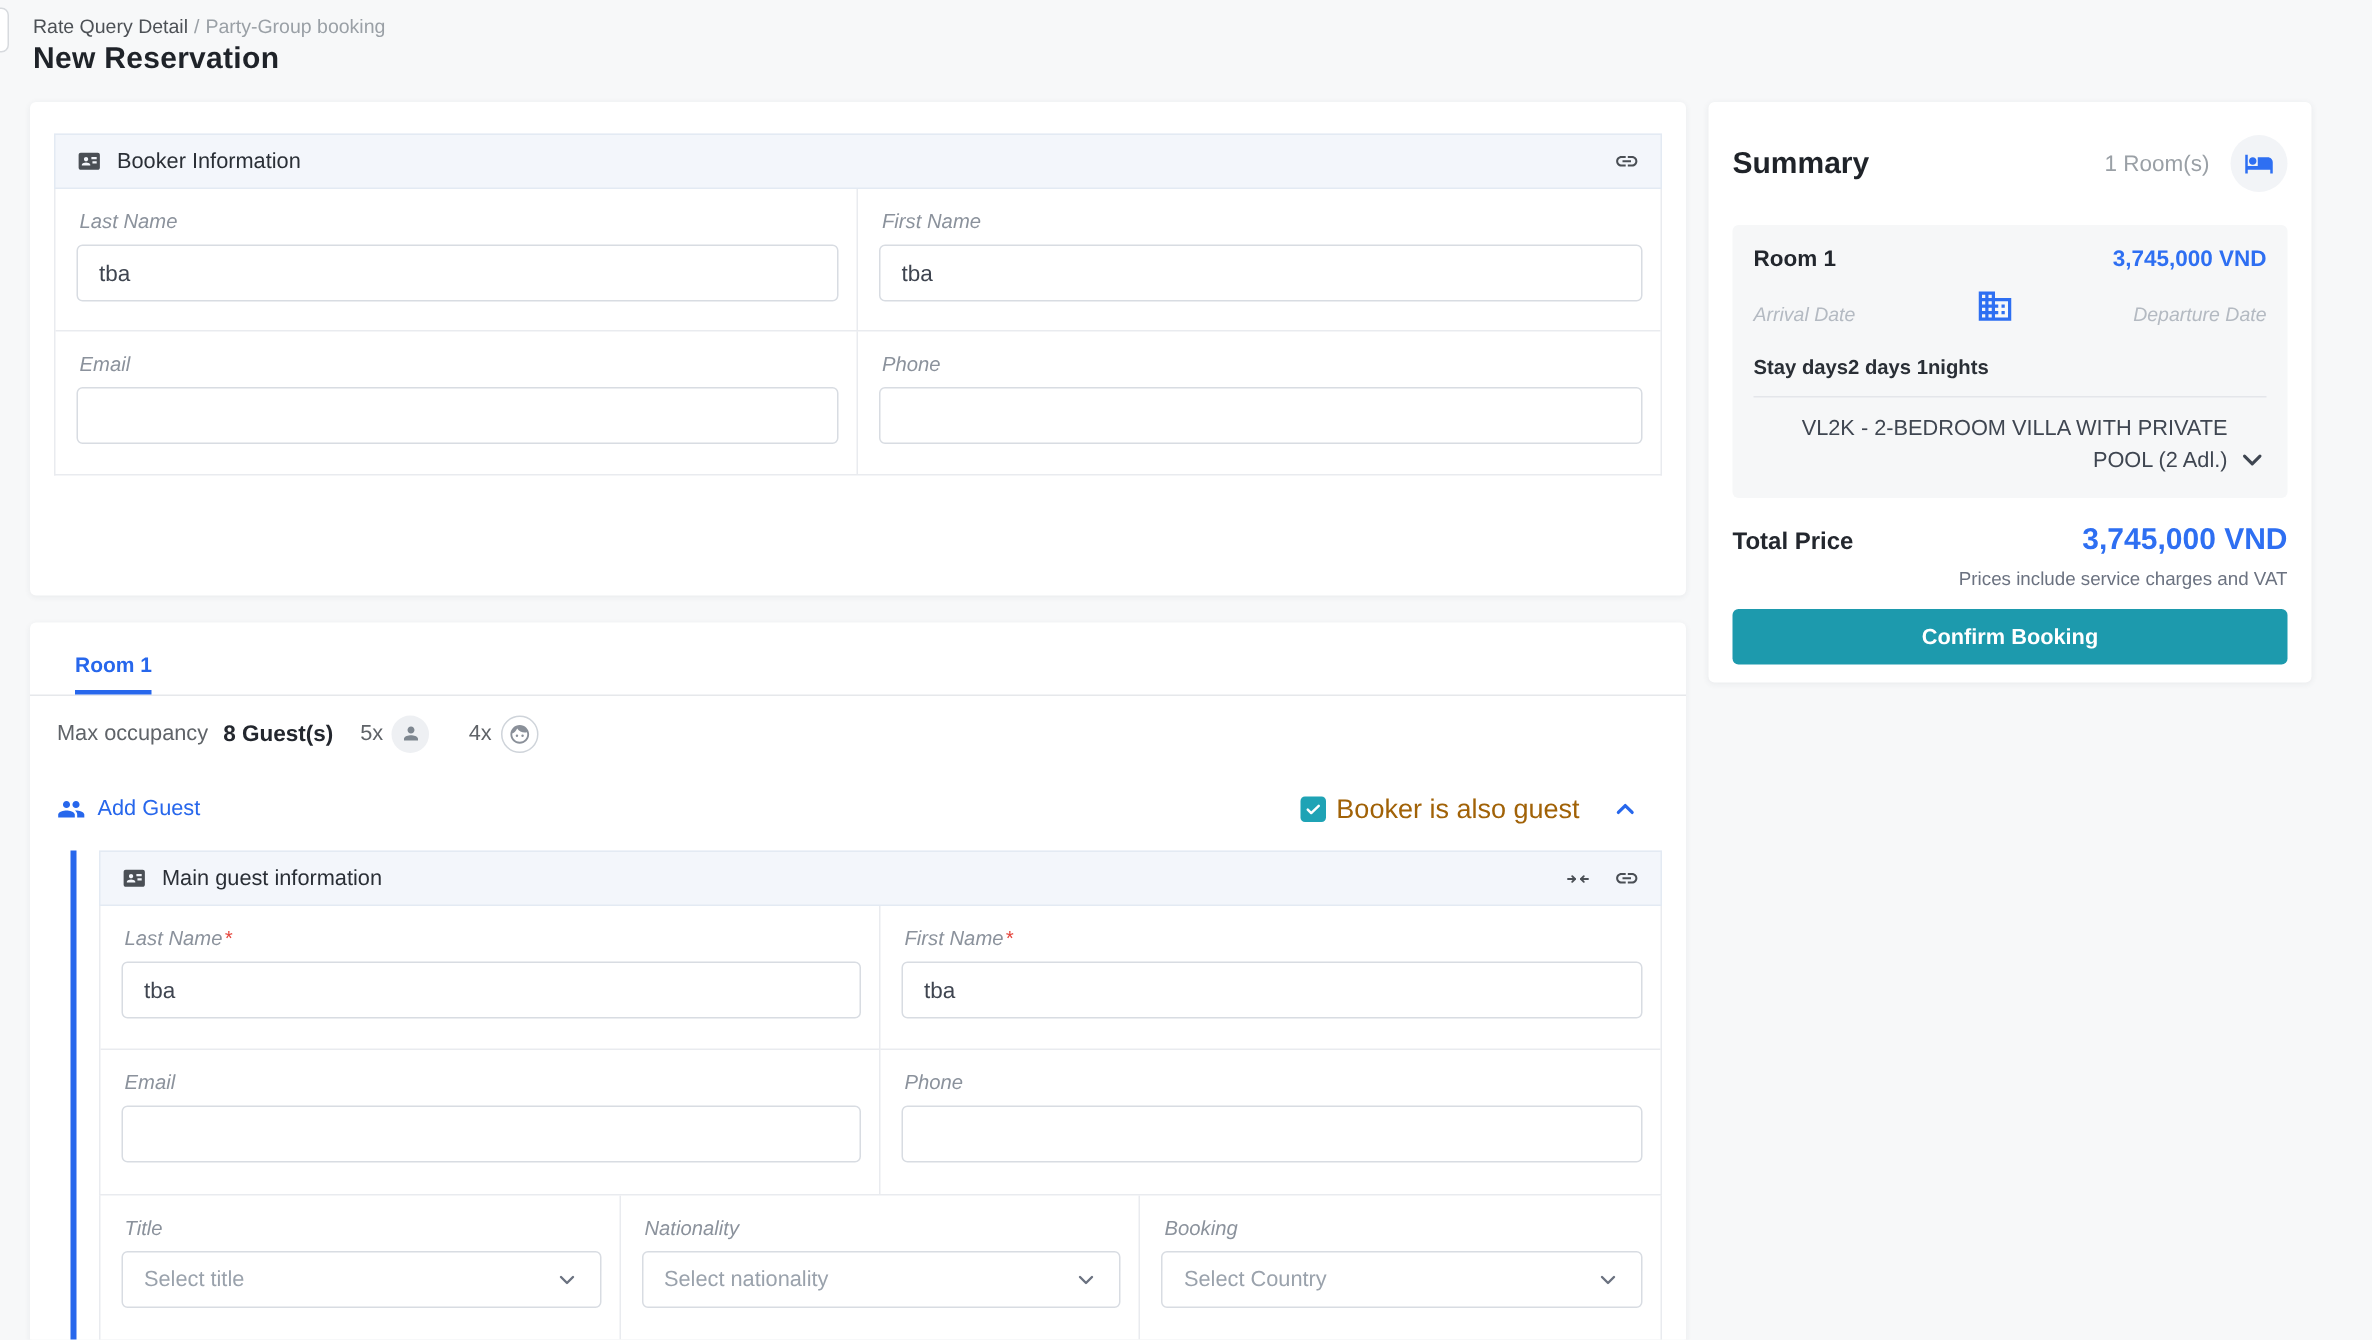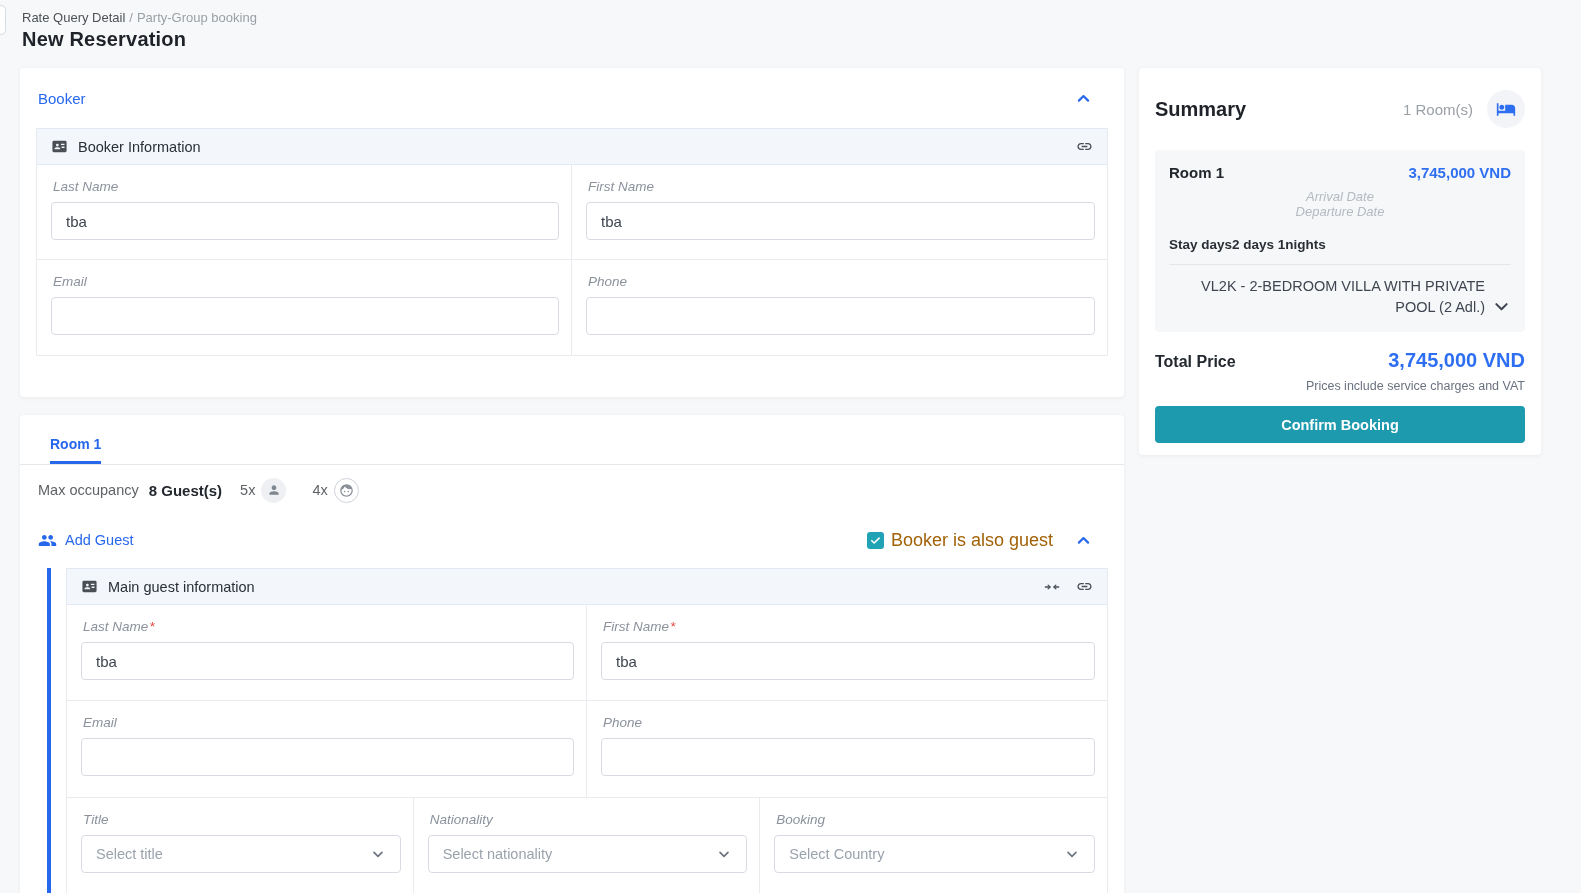--- a/index.html
+++ b/index.html
@@ -98,14 +98,6 @@
 <h1 class="page-title">New Reservation</h1>
 
 <section class="card booker-card">
-  <div class="section-head">
-    <span class="section-title">Booker</span>
-    <span class="chev-btn">
-      <svg width="17" height="17" viewBox="0 0 24 24">
-          <path d="M5.5 15l6.5-6.5L18.5 15" fill="none" stroke="#2767ec" stroke-width="3" stroke-linecap="round" stroke-linejoin="round"></path>
-        </svg>
-    </span>
-  </div>
   <div class="panel">
     <div class="panel-head">
       <svg width="17" height="17" viewBox="0 0 24 24">

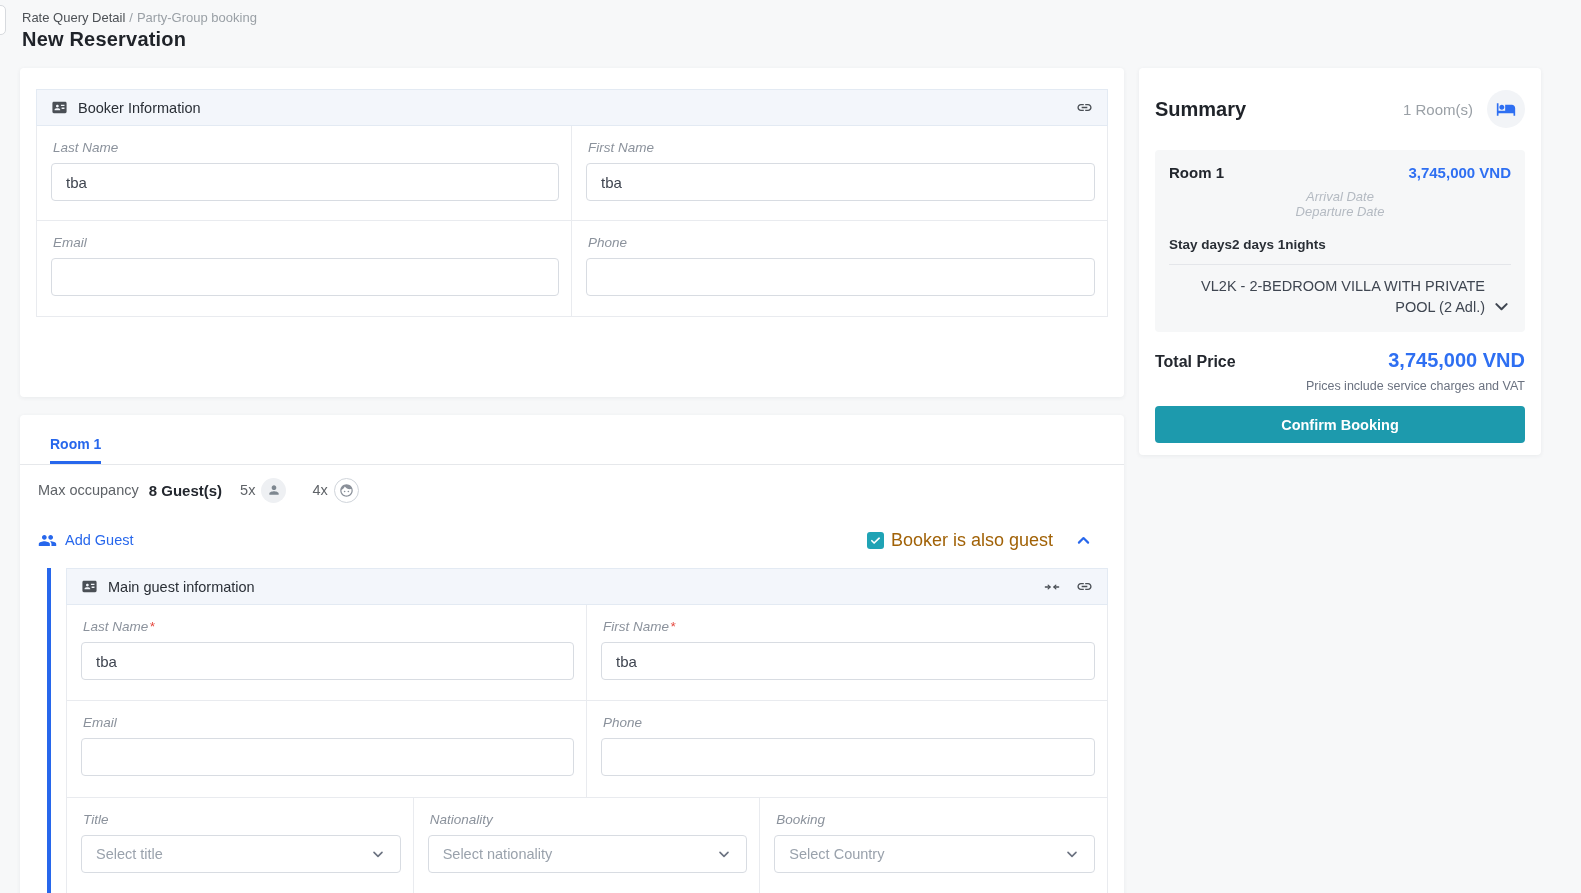--- a/index.html
+++ b/index.html
@@ -73,7 +73,7 @@
   .rb-row1 { display:flex; justify-content:space-between; align-items:center; }
   .rb-name { font-size:15px; font-weight:700; color:#23272e; }
   .rb-price { font-size:15px; font-weight:700; color:#2e6ff2; }
-  .rb-row2 { display:flex; justify-content:space-between; align-items:center; margin-top:8px; height:28px;flex-direction:column; }
+  .rb-row2 { display:flex; justify-content:space-between; align-items:flex-end; margin-top:8px; height:28px; }
   .rb-datelabel { font-size:13px; font-style:italic; color:#b4bac2; }
   .rb-row3 { display:flex; justify-content:space-between; margin-top:4px; font-size:15px; font-weight:600; color:#2a2f36; }
   .rb-row4 { display:flex; justify-content:flex-start; margin-top:20px; font-size:13.5px; font-weight:700; color:#2a2f36; }

